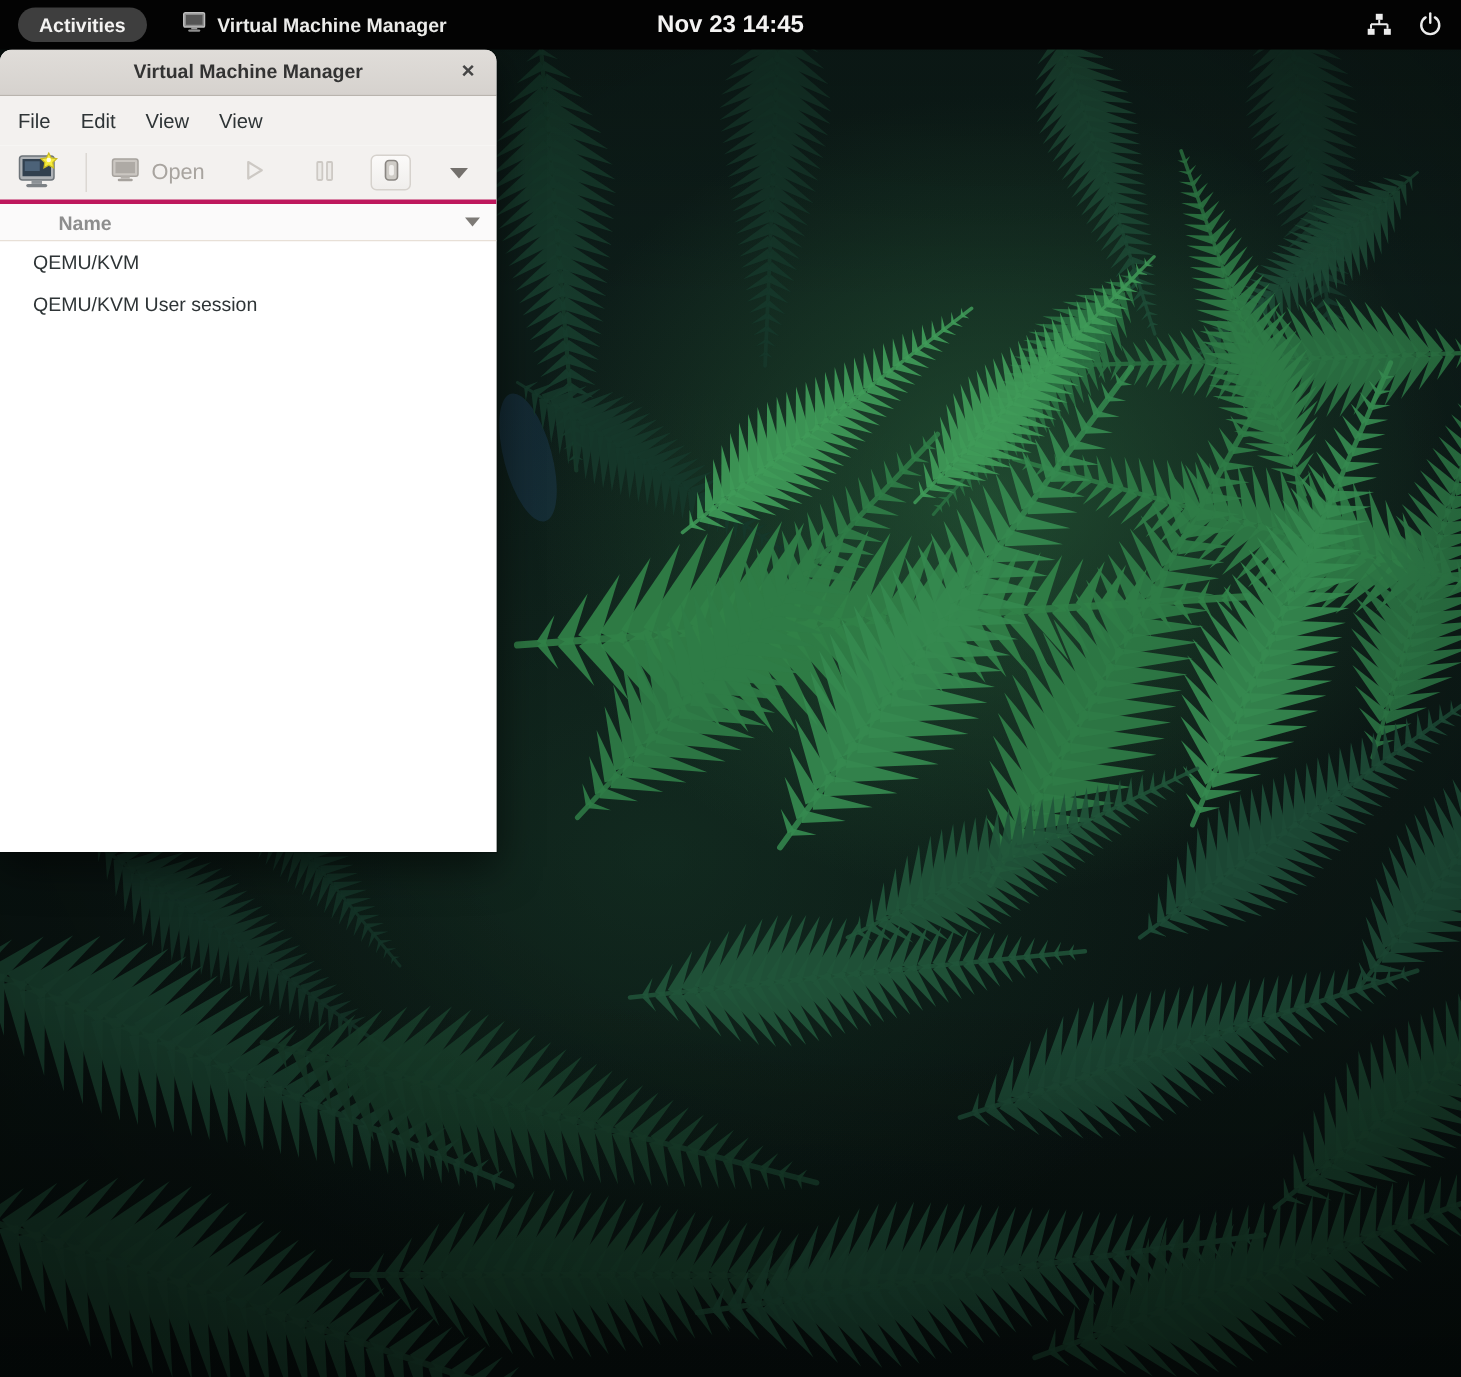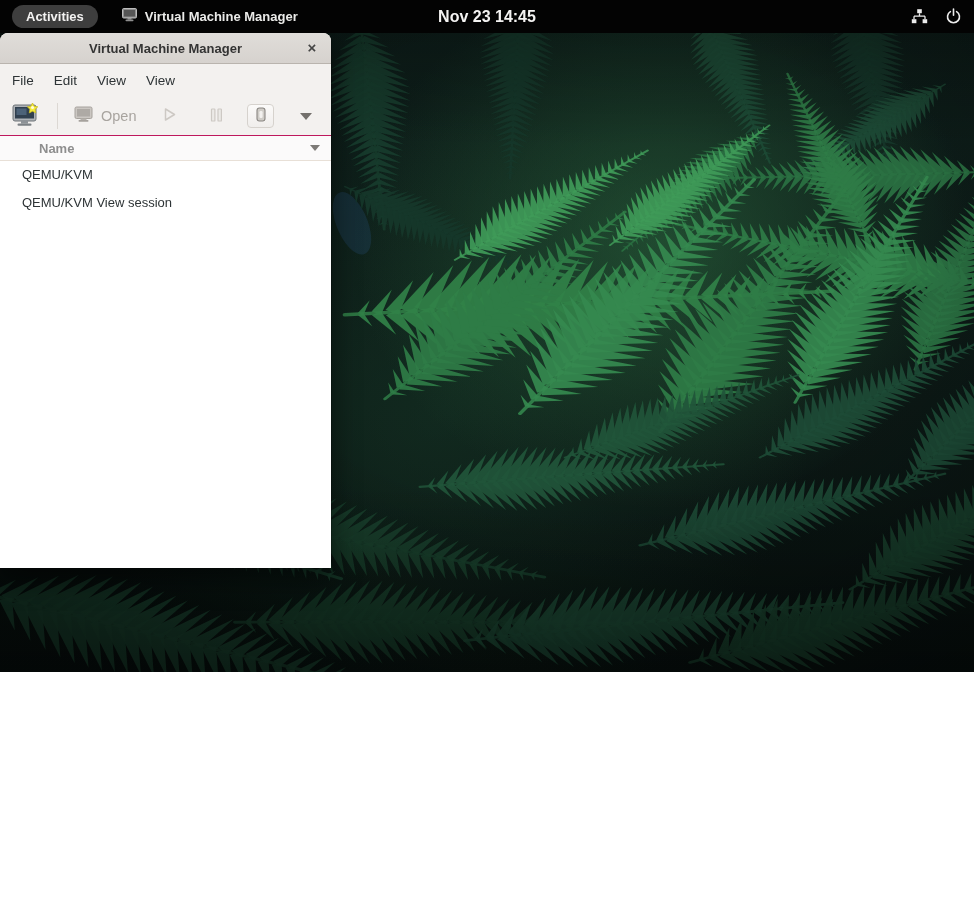--- a/index.html
+++ b/index.html
@@ -6,7 +6,7 @@
   html,body { width:974px; height:918px; }
   body { font-family:"Liberation Sans", sans-serif; overflow:hidden; }
 
-  .desktop { position:relative; width:974px; height:672px; overflow:hidden; background:#0b1714; }
+  .desktop { position:relative; width:974px; height:918px; overflow:hidden; background:#0b1714; }
 
   
   .wallpaper { position:absolute; inset:0; z-index:0;

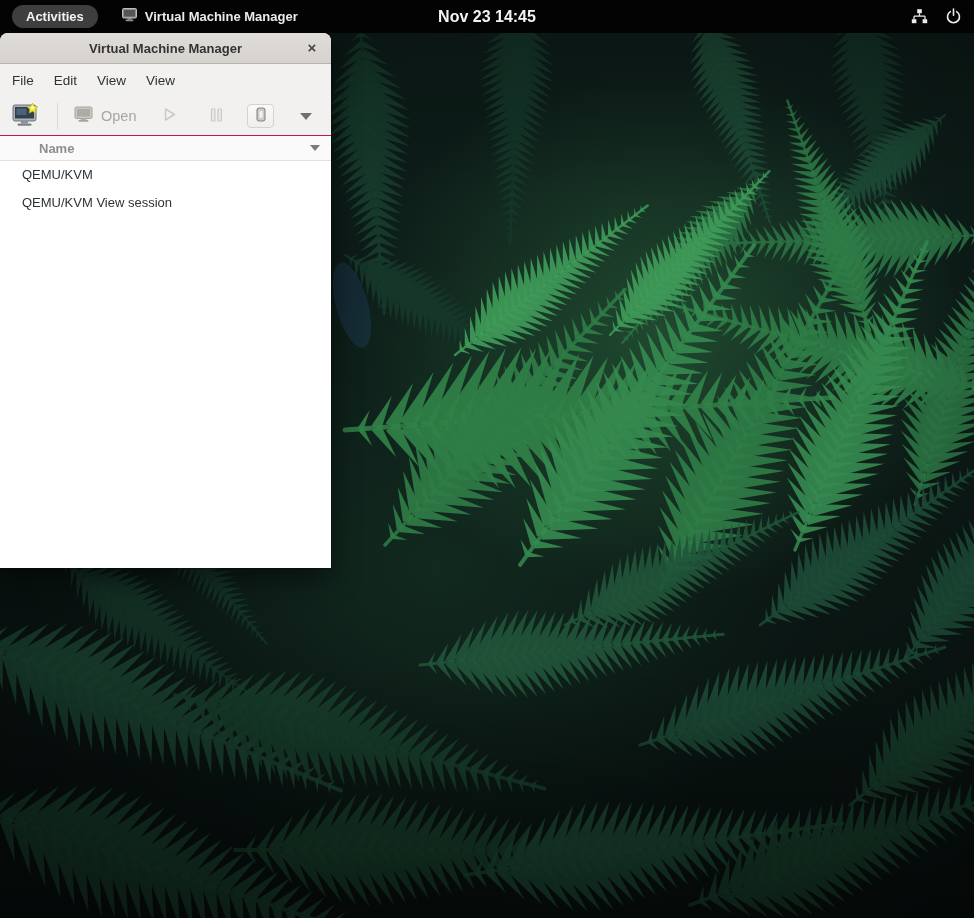--- a/index.html
+++ b/index.html
@@ -52,7 +52,7 @@
   .menu-item { padding:7px 10px; font-size:13.5px; color:var(--text_dark); cursor:pointer; }
 
   .toolbar { height:39px; flex:0 0 39px; background:var(--chrome_bg);
-    display:flex; align-items:center; padding:0 15px 0 8px; border-bottom:1px solid #be185d; }
+    display:flex; align-items:center; padding:0 15px 0 8px; border-bottom:3px solid #be185d; }
   .tb-btn { border:none; background:transparent; display:flex; align-items:center; gap:8px;
     padding:2px 4px; cursor:pointer; font-family:inherit; }
   .tb-sep { width:1px; height:26px; background:#dcd8d3; margin:0 12px 0 13px; }

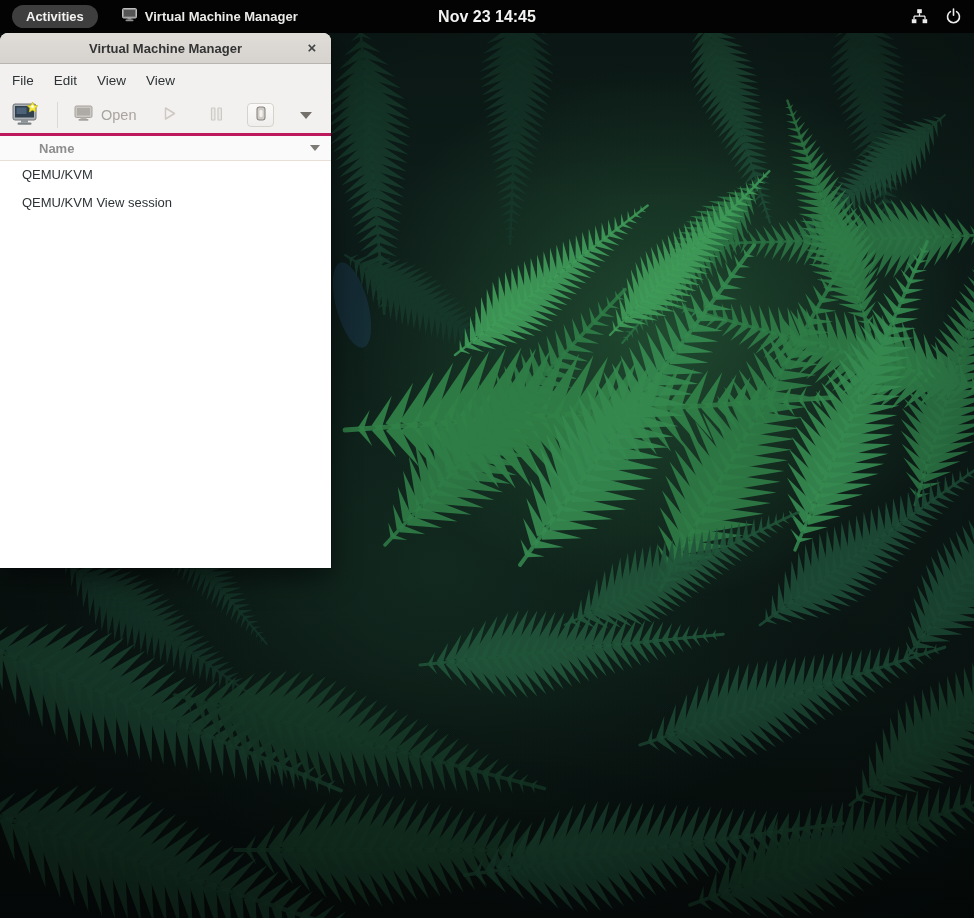--- a/index.html
+++ b/index.html
@@ -296,7 +296,7 @@
 
     <div class="vm-list">
       <div class="vm-row">QEMU/KVM</div>
-      <div class="vm-row">QEMU/KVM View session</div>
+      <div class="vm-row">QEMU/KVM User session</div>
     </div>
 
   </div>

